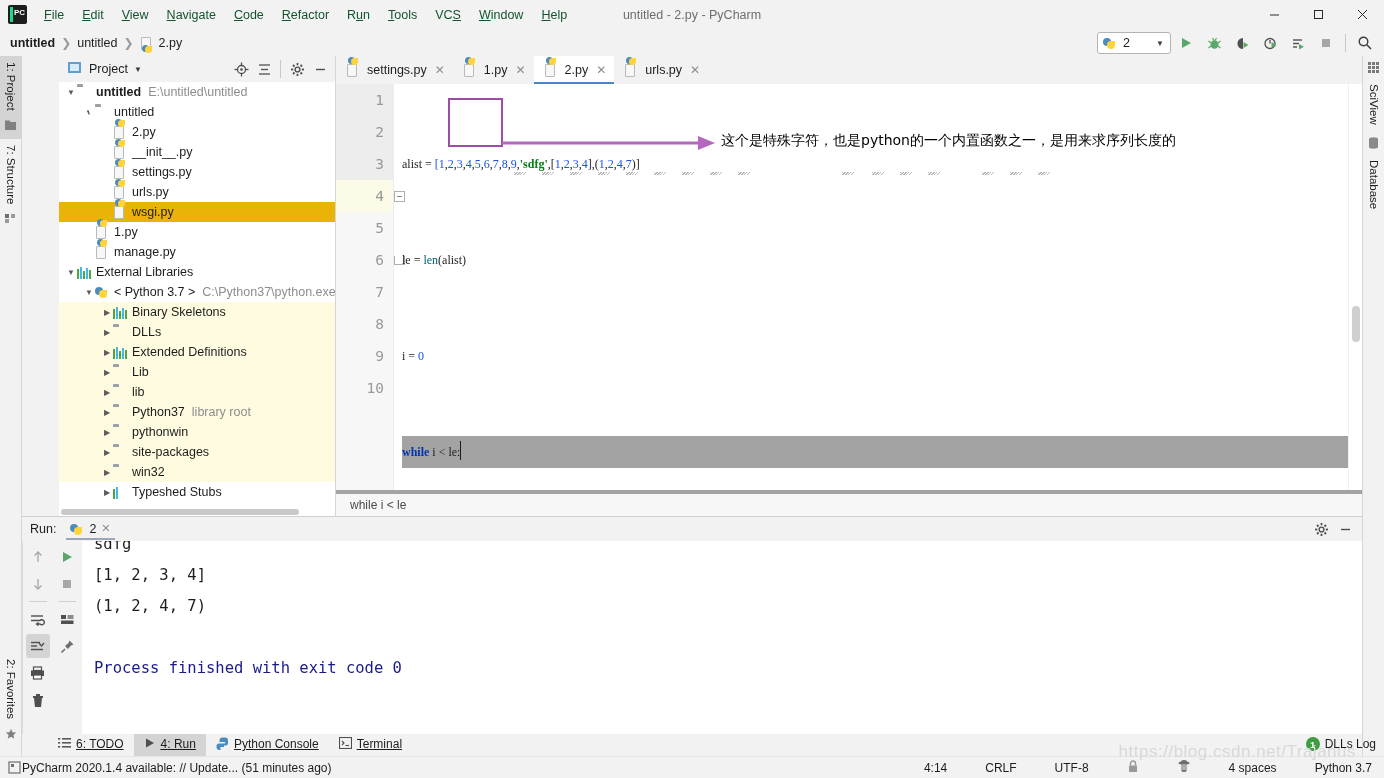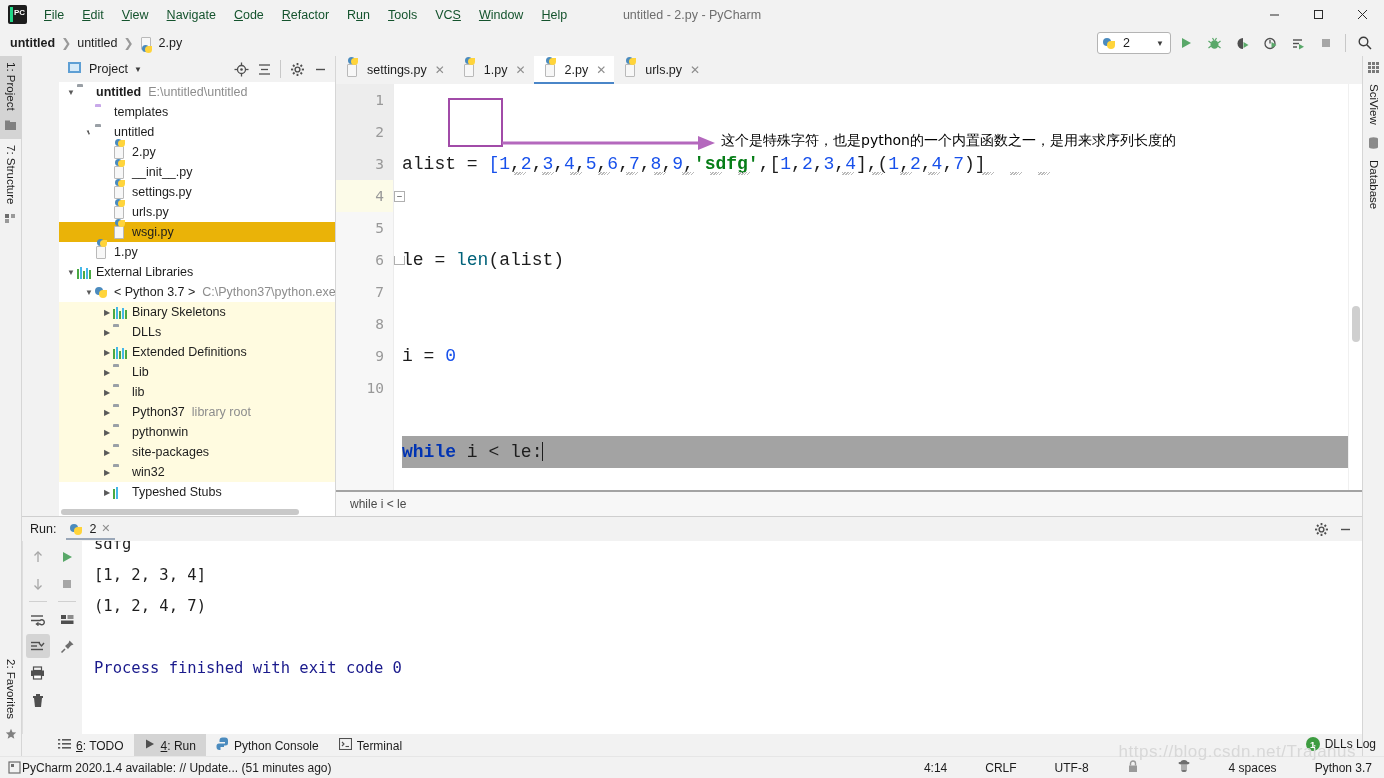--- a/index.html
+++ b/index.html
@@ -463,12 +463,6 @@
                 <span class="ico"><span class="fold"></span></span>
                 <span class="nm b">untitled</span>
                 <span class="sub">E:\untitled\untitled</span>
-              </div>
-              <div class="row">
-                <span style="width:24px;flex:0 0 24px;"></span>
-                <span class="arrow"></span>
-                <span class="ico"><span class="fold purple"></span></span>
-                <span class="nm">templates</span>
               </div>
               <div class="row">
                 <span style="width:24px;flex:0 0 24px;"></span>

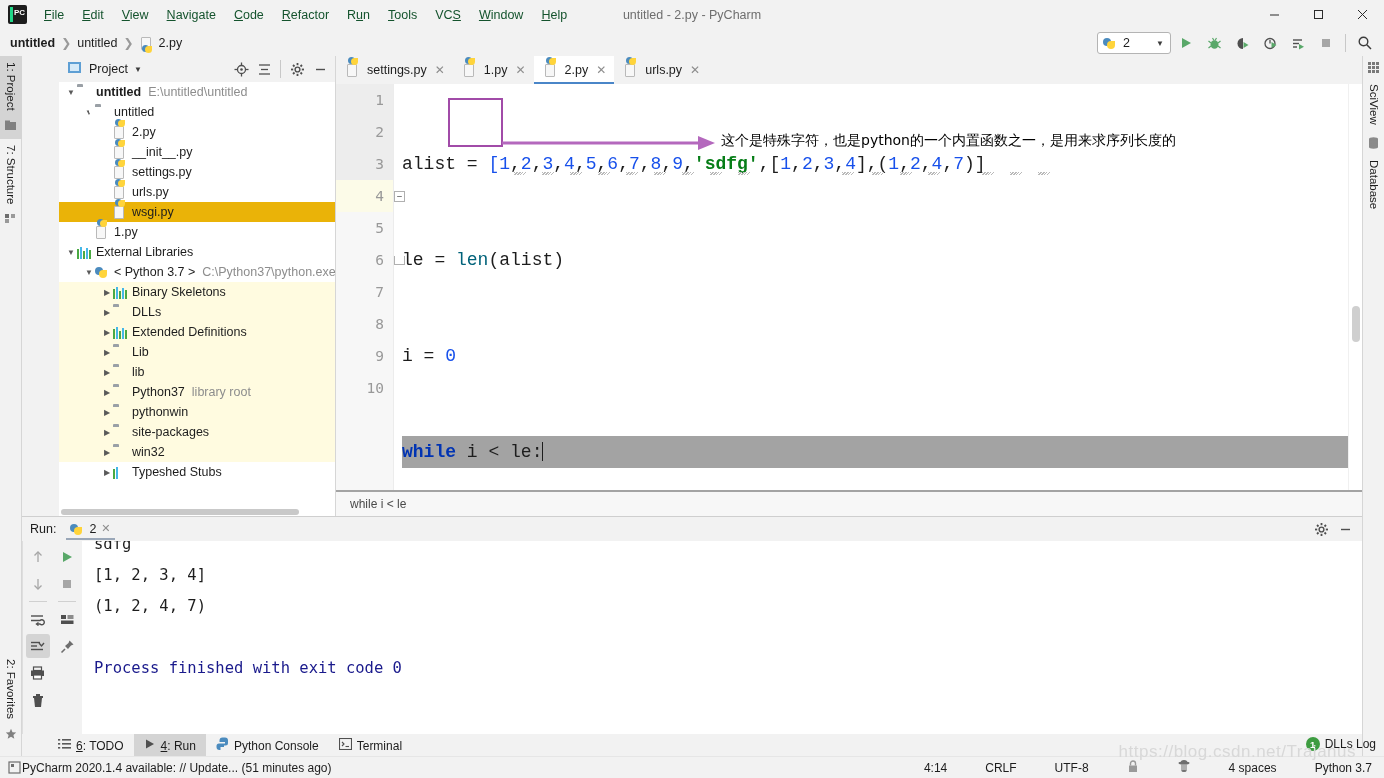--- a/index.html
+++ b/index.html
@@ -159,7 +159,7 @@
   }
   .codewrap { flex:1 1 auto; position:relative; overflow:hidden; }
   .code {
-    font-family:Liberation Mono, monospace; font-size:18px; line-height:32px;
+    font-family:Liberation Serif, serif; font-size:12px; line-height:32px;
     white-space:pre; padding-left:8px; color:#1d1d1d; position:relative;
   }
   .cline { height:32px; white-space:pre; position:relative; }

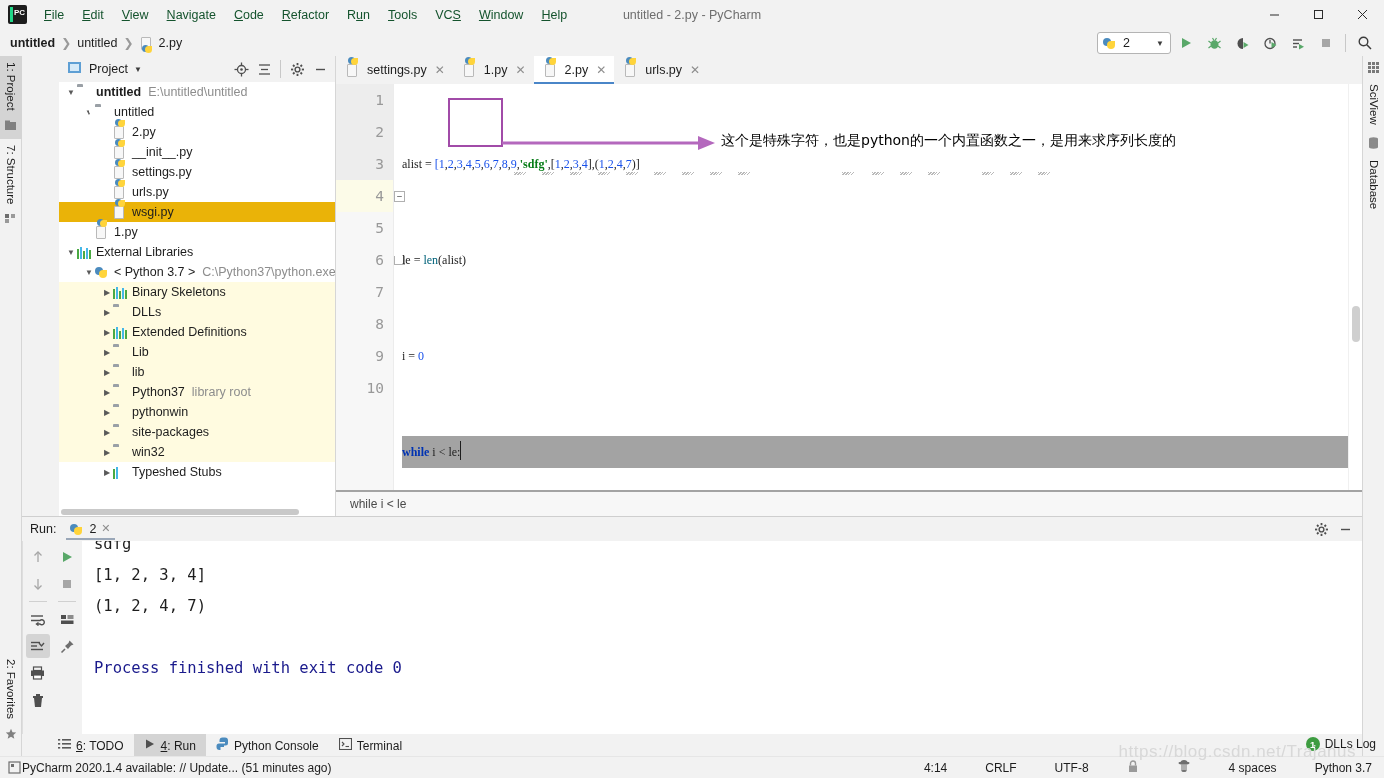--- a/index.html
+++ b/index.html
@@ -505,6 +505,12 @@
                 <span class="arrow"></span>
                 <span class="ico"><span class="pyic"><span class="sheet"></span><span class="b1"></span><span class="b2"></span></span></span>
                 <span class="nm">1.py</span>
+              </div>
+              <div class="row">
+                <span style="width:24px;flex:0 0 24px;"></span>
+                <span class="arrow"></span>
+                <span class="ico"><span class="pyic"><span class="sheet"></span><span class="b1"></span><span class="b2"></span></span></span>
+                <span class="nm">manage.py</span>
               </div>
               <div class="row">
                 <span style="width:6px;flex:0 0 6px;"></span>

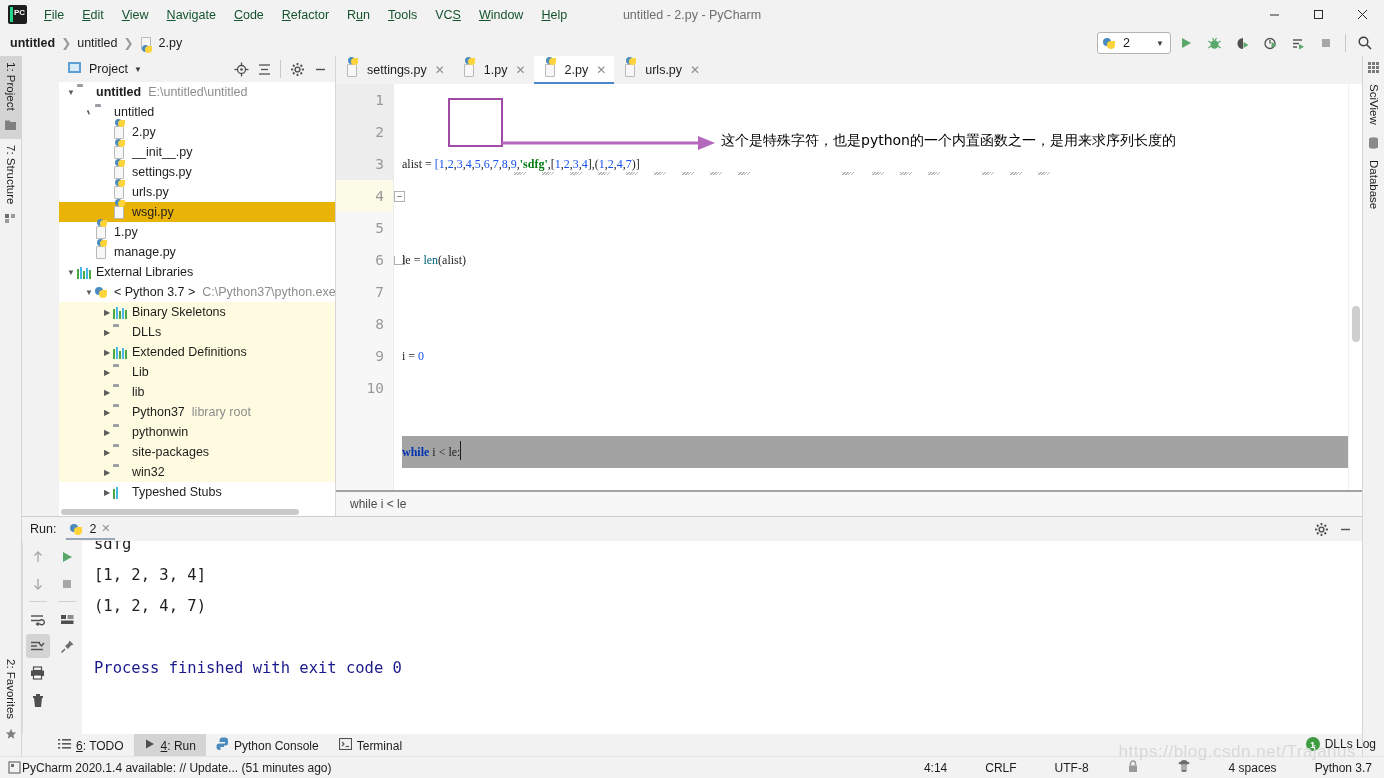--- a/index.html
+++ b/index.html
@@ -188,7 +188,7 @@
   .ed-rail { width:14px; flex:0 0 14px; background:#fff; position:relative; border-left:1px solid #f0f0f0;}
   .ed-rail .thumb { position:absolute; left:3px; width:8px; background:#cfcfcf; border-radius:4px; }
   .ed-status {
-    height:26px; flex:0 0 26px; background:#f7f7f7; border-top:2px solid #a3a3a3;
+    height:26px; flex:0 0 26px; background:#f7f7f7; border-top:4px solid #a3a3a3;
     display:flex; align-items:center; padding-left:14px; font-size:12px; color:#4a4a4a;
   }
 

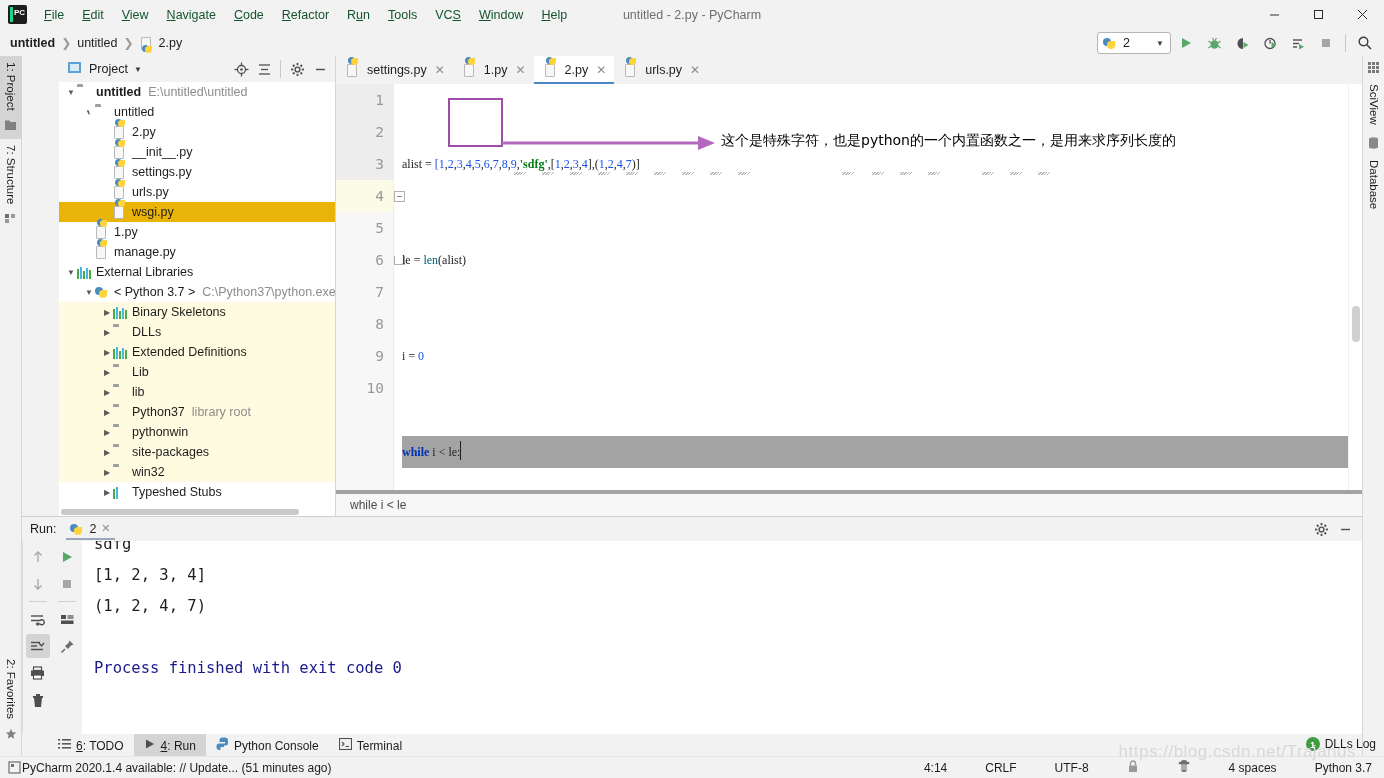--- a/index.html
+++ b/index.html
@@ -222,7 +222,7 @@
 
   
   .bottombar { height:22px; flex:0 0 22px; display:flex; align-items:center; background:#f2f2f2; padding-left:26px; gap:0px;}
-  .btab { display:flex; align-items:flex-end; gap:5px; font-size:12px; padding:3px 10px; height:22px; }
+  .btab { display:flex; align-items:flex-start; gap:5px; font-size:12px; padding:3px 10px; height:22px;text-decoration:underline; }
   .btab.active { background:#d4d4d4; }
   .btab u { text-decoration:underline; }
 

